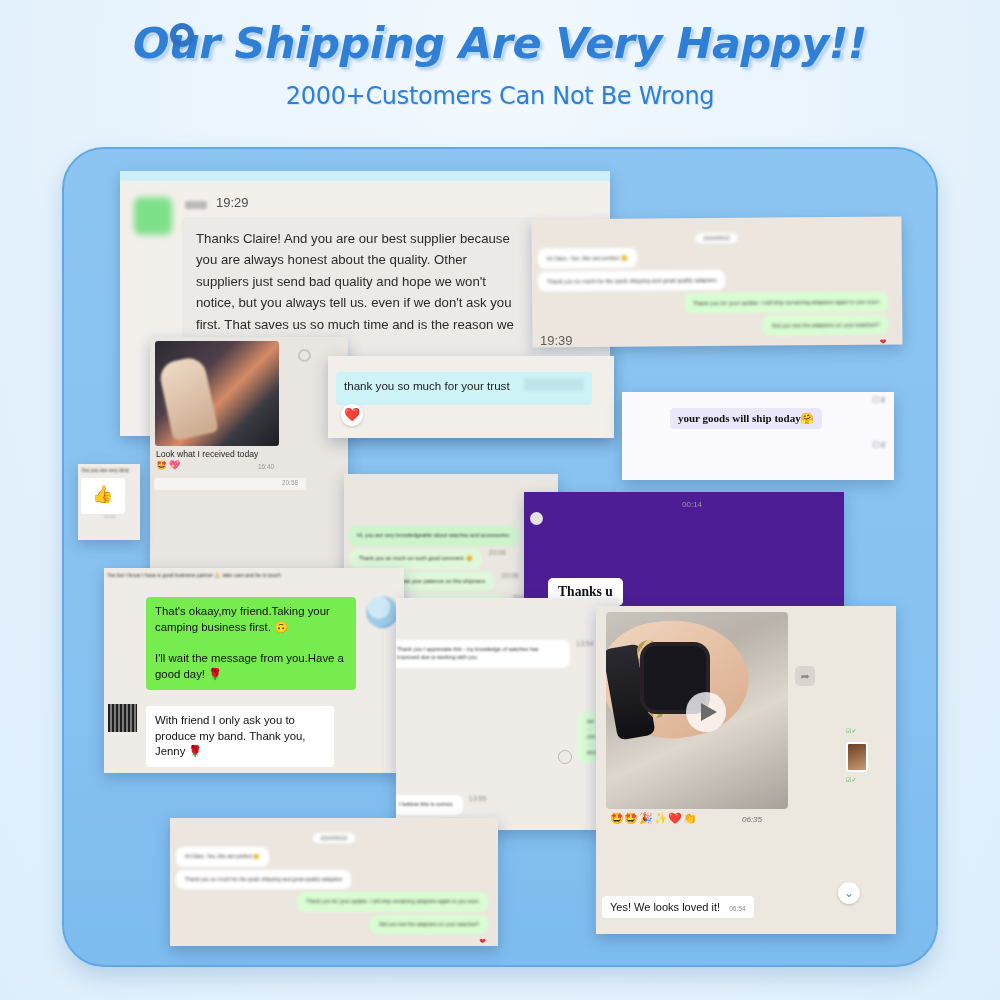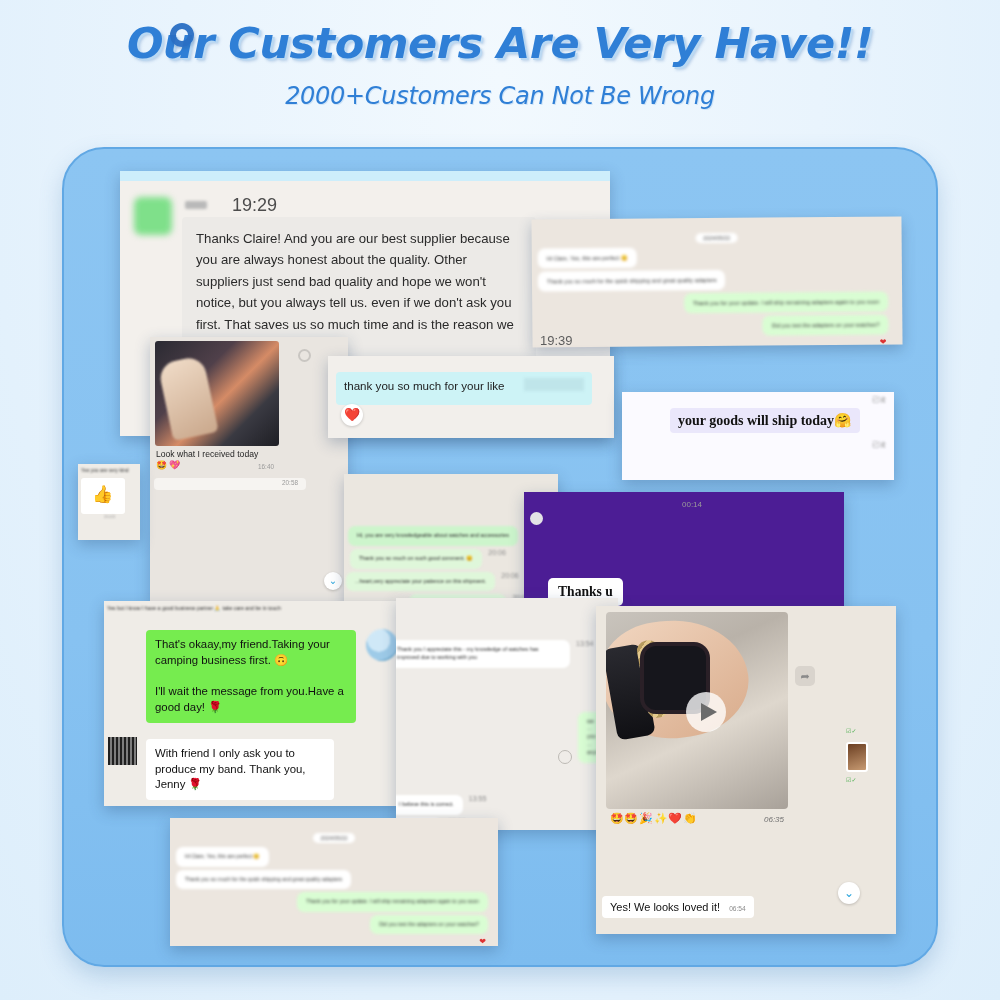--- a/index.html
+++ b/index.html
@@ -213,7 +213,7 @@
 <body>
 
 <div id="header">
-  <div id="headline">Our Customers Are Very Have!!</div>
+  <div id="headline">Our Shipping Are Very Happy!!</div>
   <div id="subline">2000+Customers Can Not Be Wrong</div>
 </div>
 <div id="deco-ring"></div>

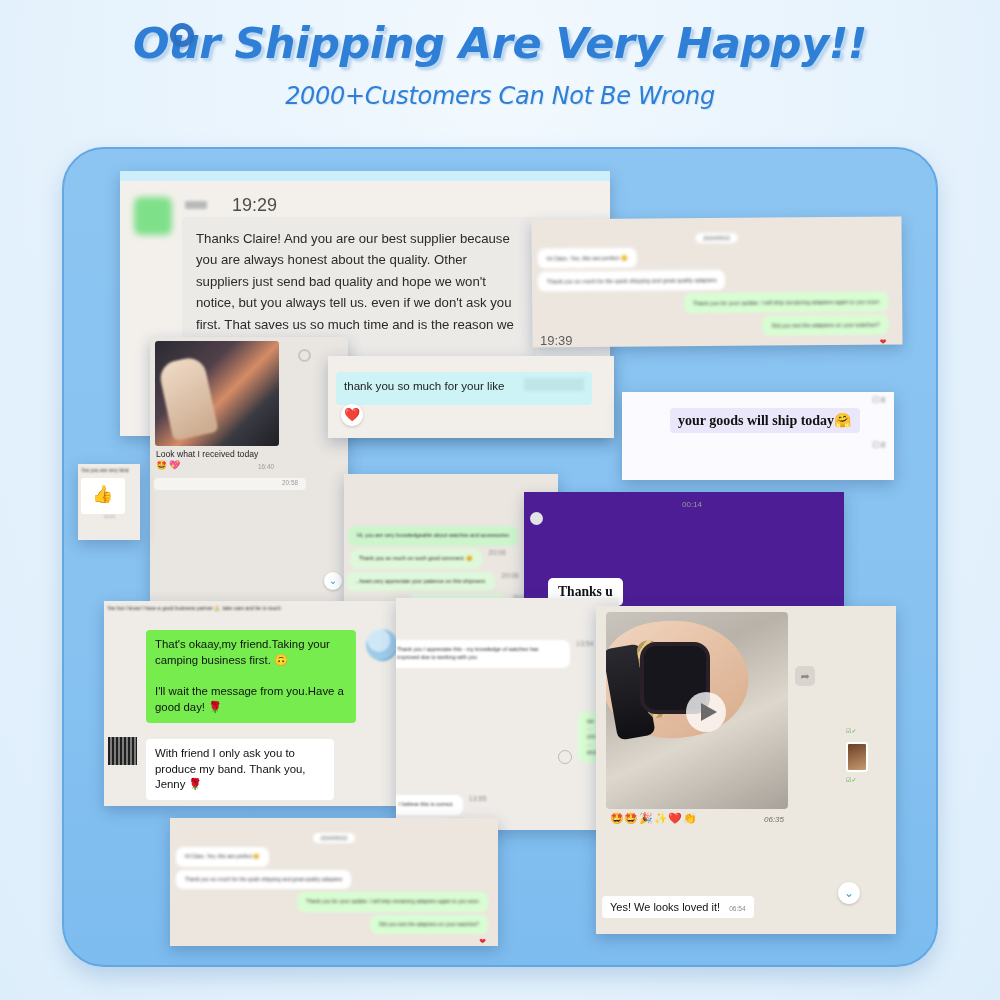--- a/index.html
+++ b/index.html
@@ -25,7 +25,7 @@
   #subline {
     margin-top:14px;
     font-family:"DejaVu Sans", sans-serif;
-    font-size:24px; font-style:italic; color:#2f7fd6;
+    font-size:24px; color:#2f7fd6;
     letter-spacing:-.3px;
     text-shadow: 1px 1px 0 #cfe4f7;
   }

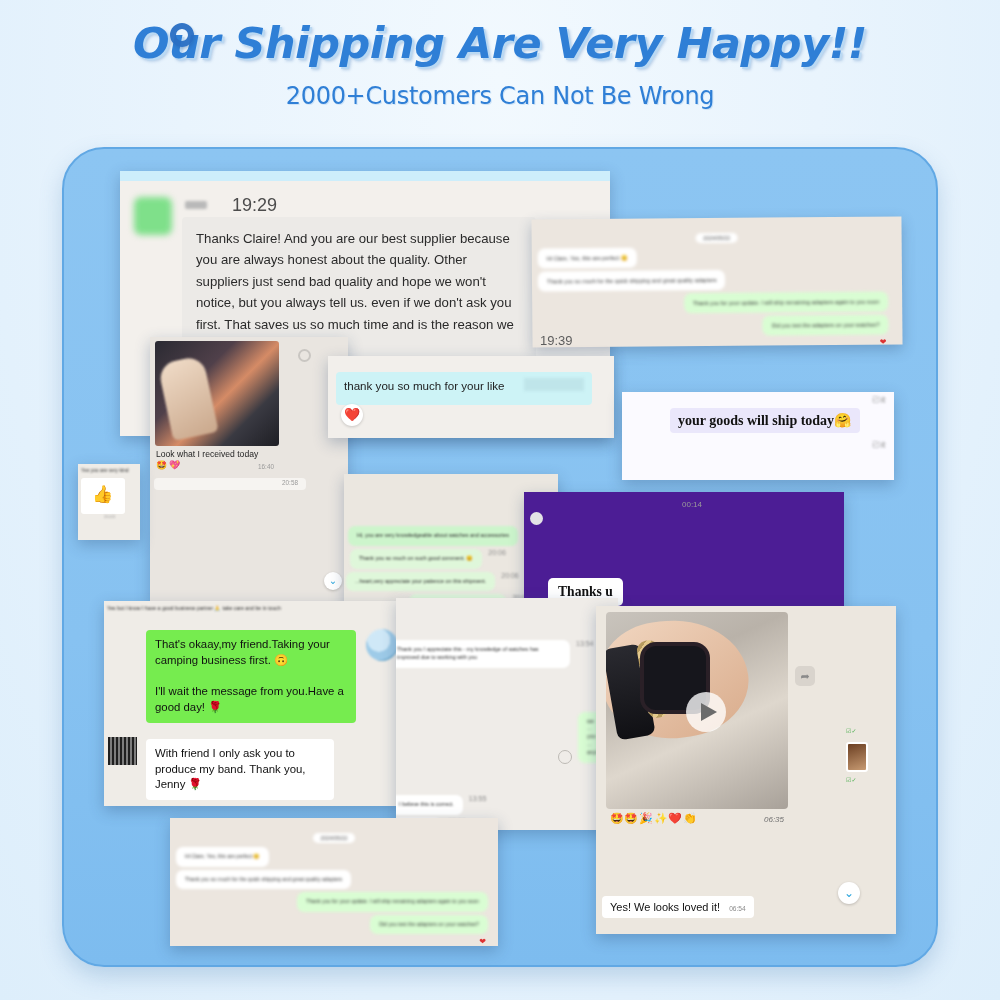--- a/index.html
+++ b/index.html
@@ -66,7 +66,7 @@
            border-radius:7px; background:#7fe08a; filter:blur(3px); }
   #s1-name { position:absolute; left:65px; top:20px; width:22px; height:8px;
              background:#b9b9b9; border-radius:2px; filter:blur(1.4px); }
-  #s1-time { position:absolute; left:112px; top:14px; font-size:18px; color:#4c4c4c; }
+  #s1-time { position:absolute; left:96px; top:14px; font-size:13px; color:#4c4c4c; }
   #s1-bubble { position:absolute; left:62px; top:36px; width:354px;
                background:#eceae7; border-radius:4px; padding:11px 14px 9px 14px;
                font-size:13.2px; line-height:1.62; color:#2a2a2a; }

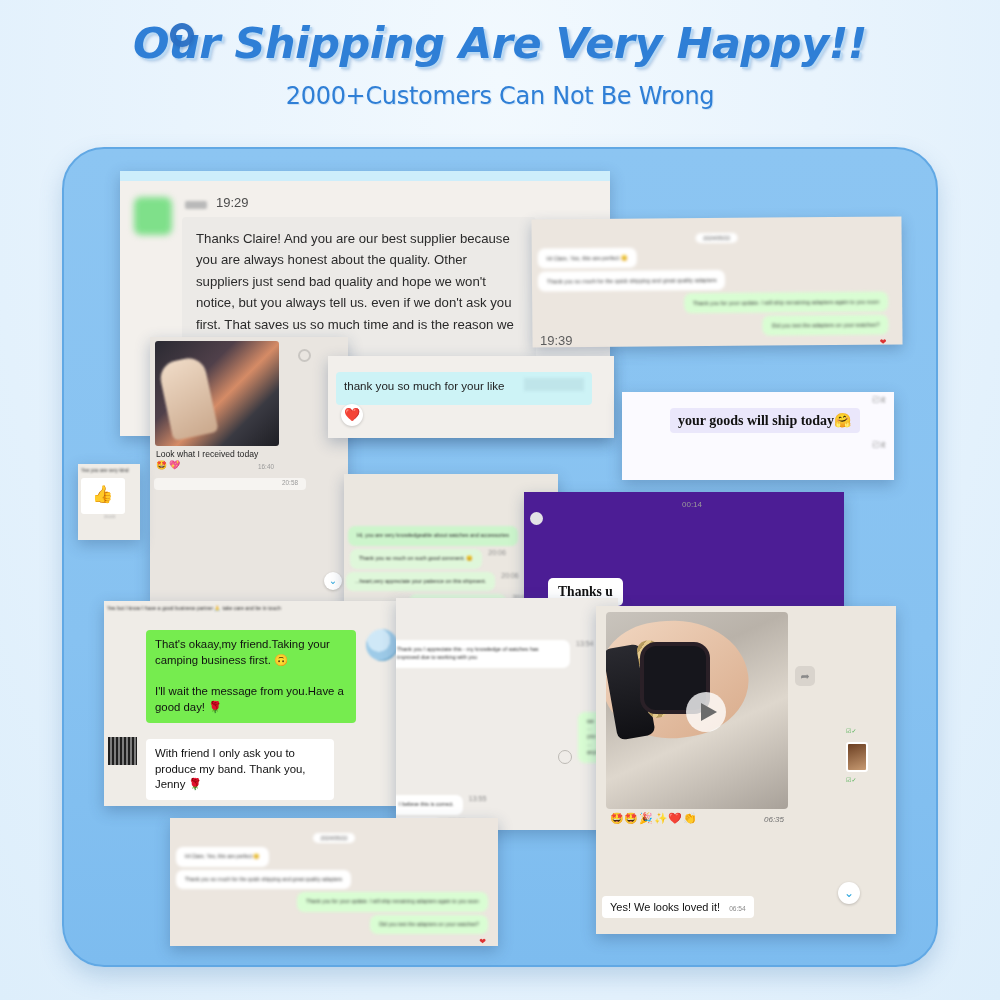--- a/index.html
+++ b/index.html
@@ -266,7 +266,7 @@
 
 <div class="shot" id="shot4">
   <div id="s4-bub"></div>
-  <div id="s4-txt">thank you so much for your like</div>
+  <div id="s4-txt">thank you so much for your trust</div>
   <div id="s4-redact"></div>
   <div id="s4-heart">❤️</div>
 </div>

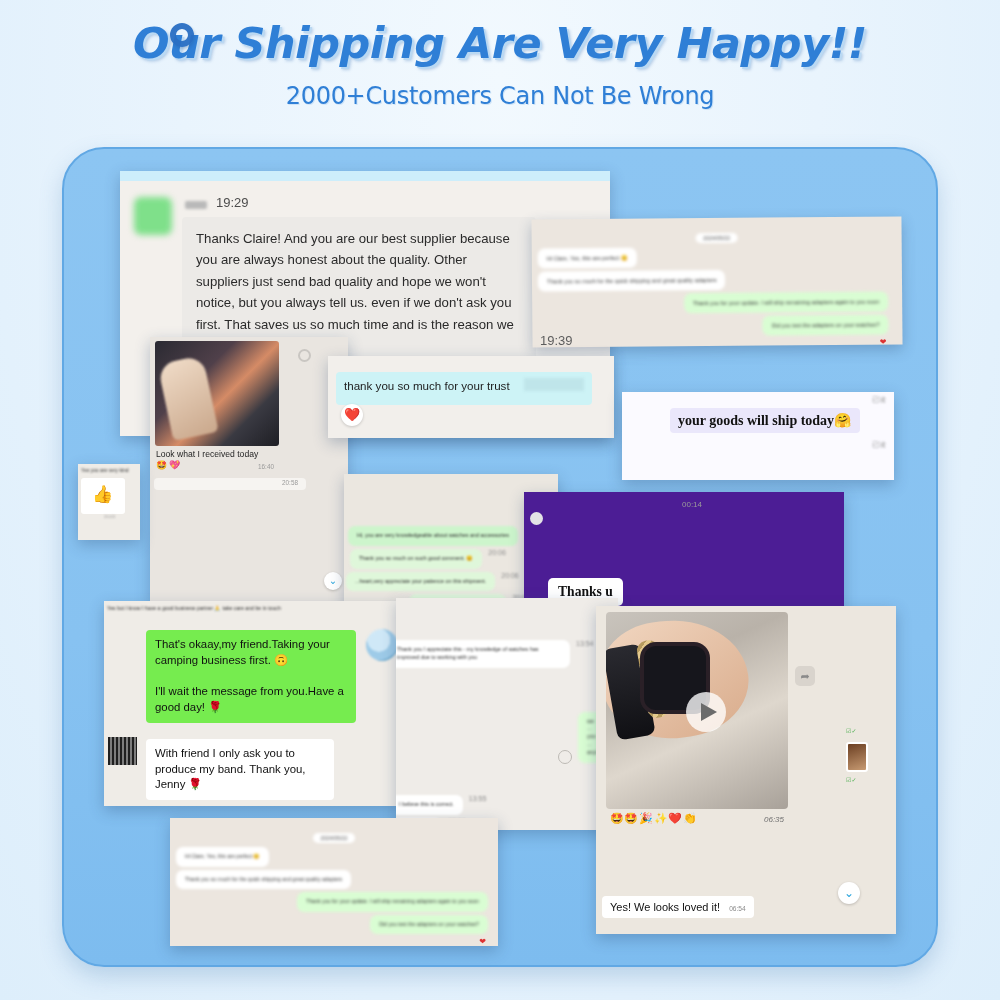--- a/index.html
+++ b/index.html
@@ -129,7 +129,7 @@
   #shot7 { left:622px; top:392px; width:272px; height:88px; background:#fbfaff; }
   #s7-read1 { position:absolute; right:8px; top:3px; font-size:7px; color:#9a9a9a; }
   #s7-bub { position:absolute; left:48px; top:16px; background:#eae7fb;
-            border-radius:4px; padding:4px 8px; font-size:14px; font-weight:bold;
+            border-radius:4px; padding:4px 8px; font-size:11px; font-weight:bold;
             font-family:"Liberation Serif", serif; color:#111; }
   #s7-read2 { position:absolute; right:8px; top:48px; font-size:7px; color:#9a9a9a; }
 

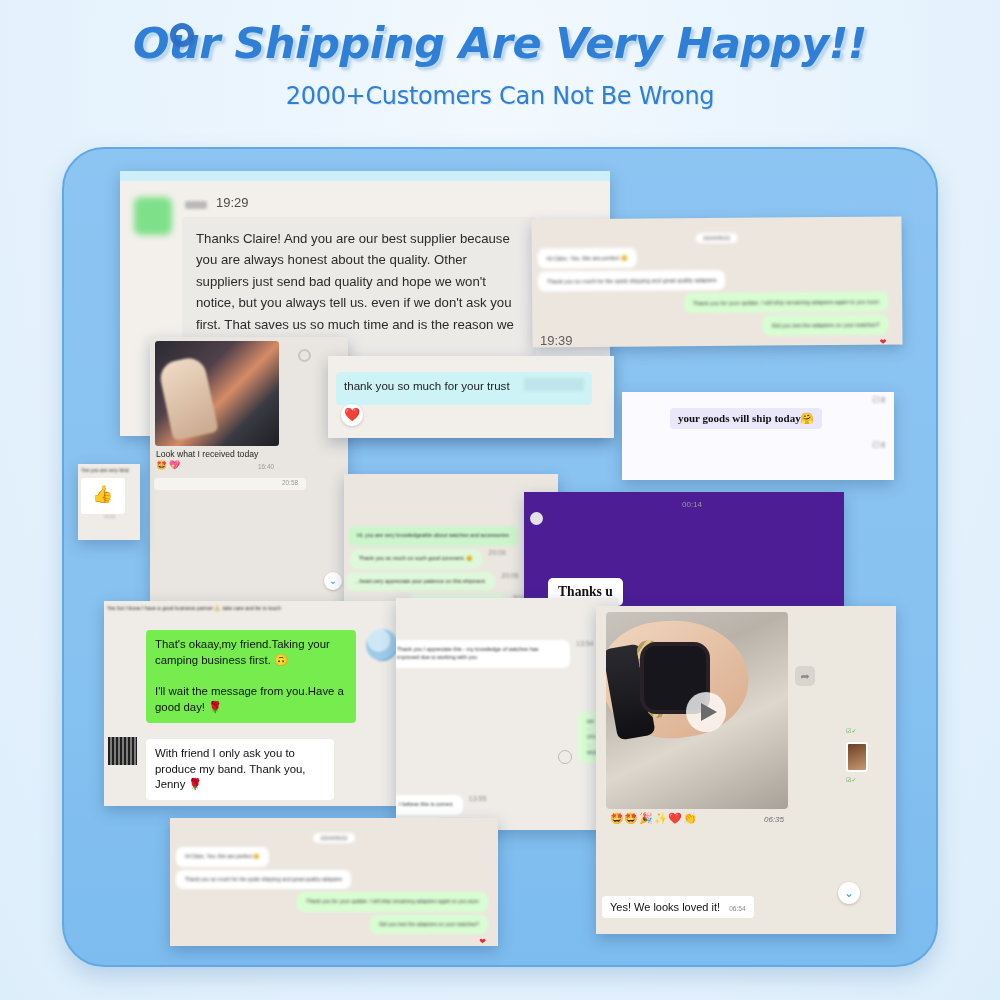--- a/index.html
+++ b/index.html
@@ -146,7 +146,7 @@
            border-radius:50%; background:#e3e3e6; }
 
   
-  #shot9 { left:104px; top:601px; width:300px; height:205px; background:#efece7; }
+  #shot9 { left:104px; top:568px; width:300px; height:205px; background:#efece7; }
   #s9-top { position:absolute; left:3px; top:4px; font-size:5.2px; color:#2e2e2e; white-space:nowrap;}
   #s9-g { position:absolute; left:42px; top:29px; width:210px; background:#76ec4f;
           border-radius:4px; padding:7px 9px; font-size:11.4px; line-height:1.38; color:#101010; }

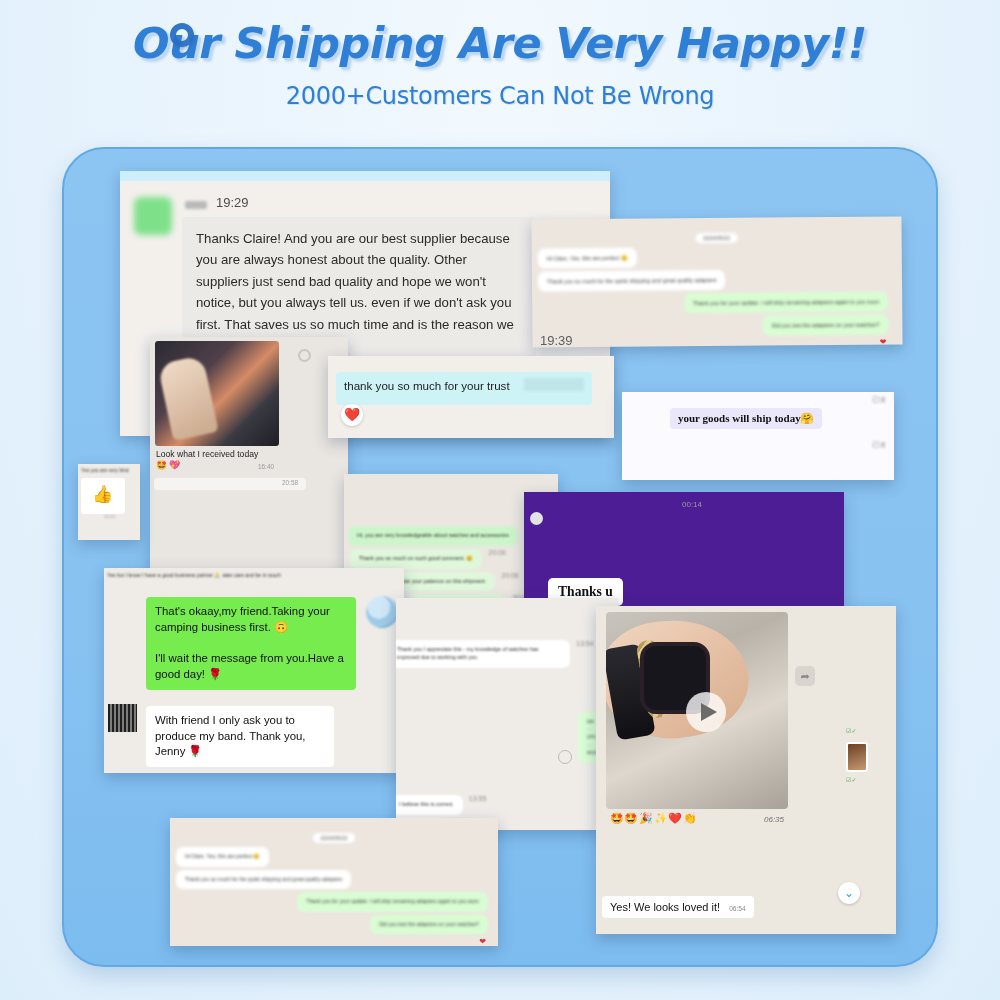--- a/index.html
+++ b/index.html
@@ -186,7 +186,7 @@
               border-left:16px solid #6b6b6b; border-top:9px solid transparent;
               border-bottom:9px solid transparent; }
   #s11-emo { position:absolute; left:14px; top:206px; font-size:11px; letter-spacing:1px; }
-  #s11-vt { position:absolute; left:168px; top:209px; font-size:8px; color:#6f6f6f;font-style:italic; }
+  #s11-vt { position:absolute; left:146px; top:209px; font-size:8px; color:#6f6f6f;font-style:italic; }
   #s11-fwd { position:absolute; left:199px; top:60px; width:20px; height:20px;
              border-radius:5px; background:#d9d4cd; color:#8a8a8a; font-size:11px;
              text-align:center; line-height:20px; }

